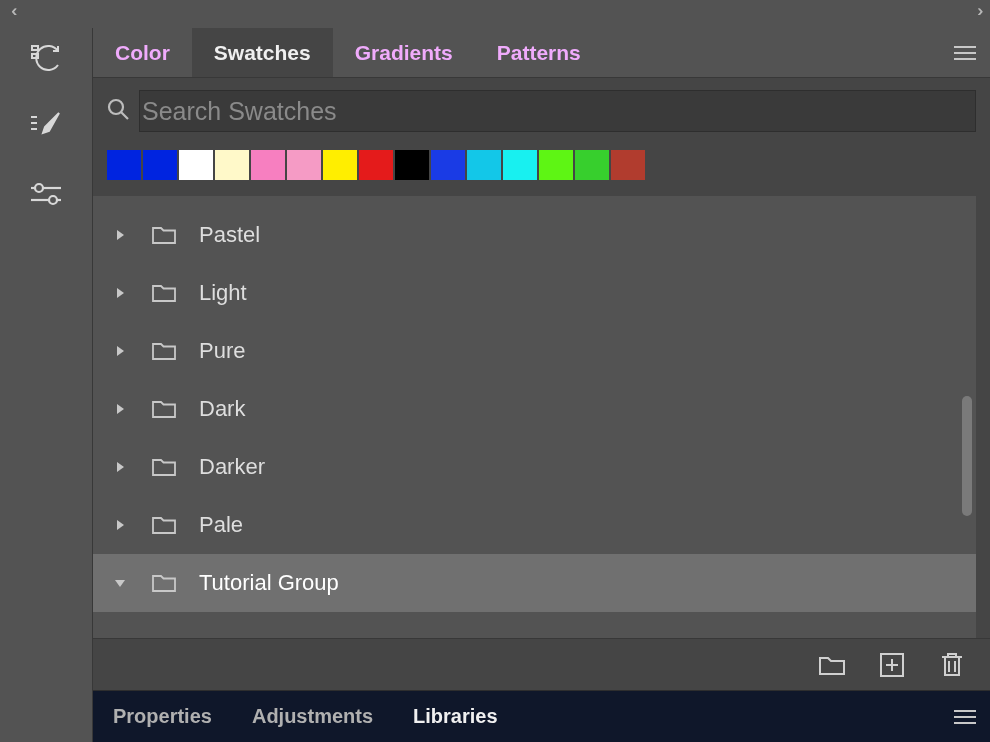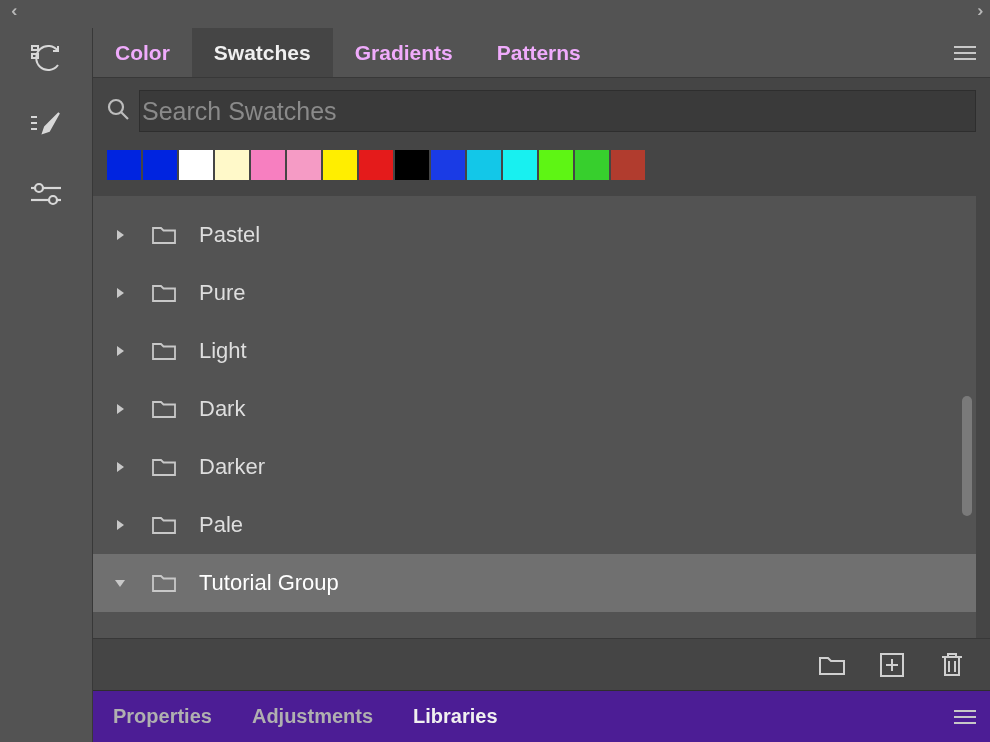--- a/index.html
+++ b/index.html
@@ -315,20 +315,20 @@
                 <path d="M1 3 h8 l2.5 2.5 h11.5 v12.5 h-22 z"></path>
               </svg>
             </span>
+            <span>Light</span>
+          </div>
+          <div class="group">
+            <span class="chev">
+              <svg width="14" height="14" viewBox="0 0 14 14" fill="currentColor">
+                <path d="M4 2 l7 5 -7 5 z"></path>
+              </svg>
+            </span>
+            <span class="folder">
+              <svg width="24" height="20" viewBox="0 0 24 20" fill="none" stroke="currentColor" stroke-width="1.8">
+                <path d="M1 3 h8 l2.5 2.5 h11.5 v12.5 h-22 z"></path>
+              </svg>
+            </span>
             <span>Pure</span>
-          </div>
-          <div class="group">
-            <span class="chev">
-              <svg width="14" height="14" viewBox="0 0 14 14" fill="currentColor">
-                <path d="M4 2 l7 5 -7 5 z"></path>
-              </svg>
-            </span>
-            <span class="folder">
-              <svg width="24" height="20" viewBox="0 0 24 20" fill="none" stroke="currentColor" stroke-width="1.8">
-                <path d="M1 3 h8 l2.5 2.5 h11.5 v12.5 h-22 z"></path>
-              </svg>
-            </span>
-            <span>Light</span>
           </div>
           <div class="group">
             <span class="chev">

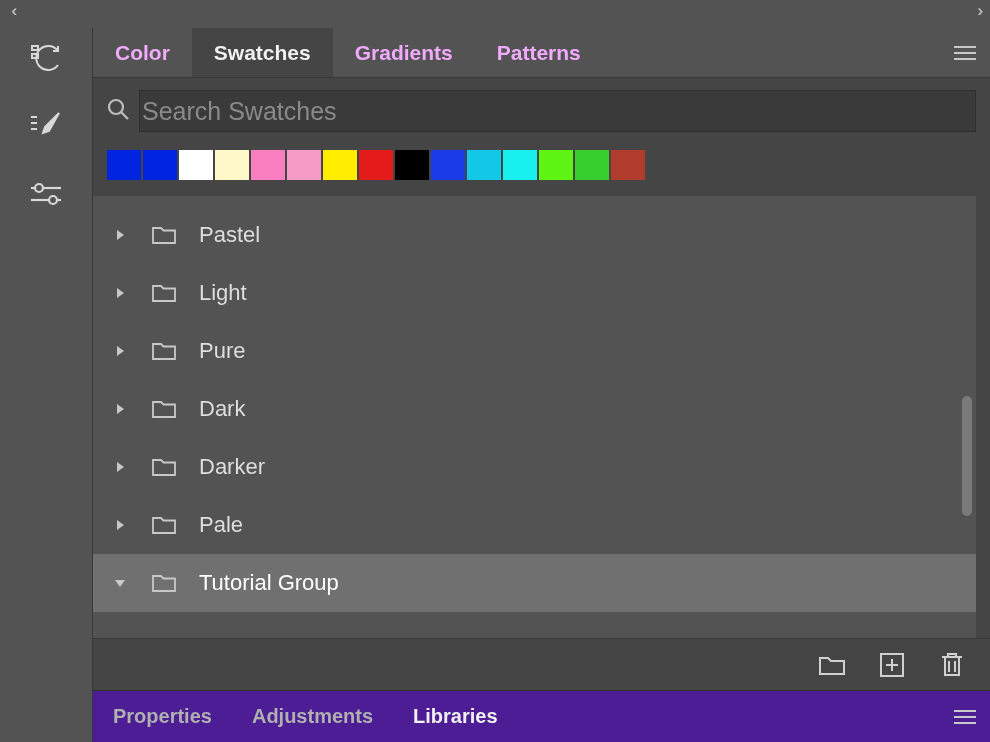--- a/index.html
+++ b/index.html
@@ -186,7 +186,7 @@
 }
 .footer-tabs {
   height: 52px;
-  background: #4c1d95;
+  background: #0f172a;
   border-top: 1px solid #2e2e2e;
   display: flex;
   align-items: stretch;

